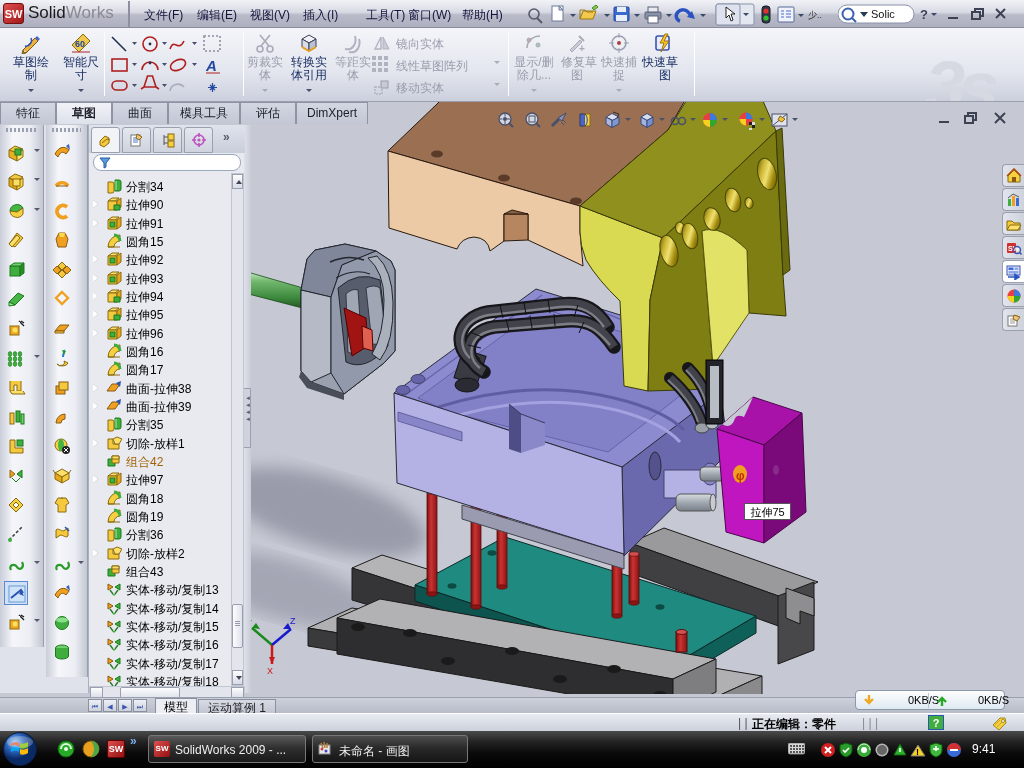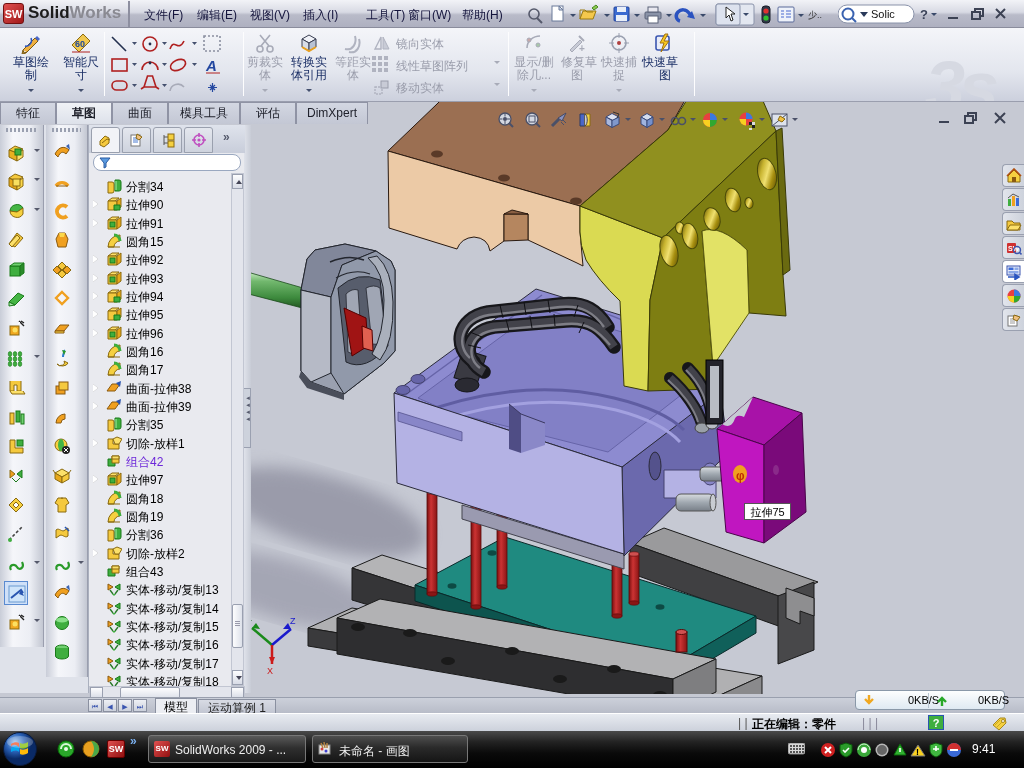--- a/index.html
+++ b/index.html
@@ -340,7 +340,7 @@
     </div>
     <div class="abs" id="titlebar" style="left:0;top:0;width:1024px;height:28px;z-index:10;background:linear-gradient(#f2f3f7,#d8dae4 45%,#b9bbc9 55%,#aeb0c0);border-bottom:1px solid #8a8c9c">
       <div class="abs" style="left:3px;top:3px;width:21px;height:21px;background:linear-gradient(135deg,#e05050,#a01818);border-radius:3px;border:1px solid #701010;color:#fff;font-size:11px;font-weight:bold;text-align:center;line-height:20px">SW</div>
-      <span class="abs" style="left:28px;top:3px;font-size:17px;font-weight:bold;color:#1c1c1c">Solid<span style="color:#8a8a92">Works</span></span>
+      <span class="abs" style="left:28px;top:3px;font-size:17px;font-weight:normal;color:#1c1c1c">Solid<span style="color:#8a8a92">Works</span></span>
       <div class="abs" style="left:128px;top:1px;width:2px;height:26px;background:#8d8fa0"></div>
       <span class="abs" style="left:144px;top:7px;font-size:12px;color:#14143c">文件(F)</span>
       <span class="abs" style="left:197px;top:7px;font-size:12px;color:#14143c">编辑(E)</span>

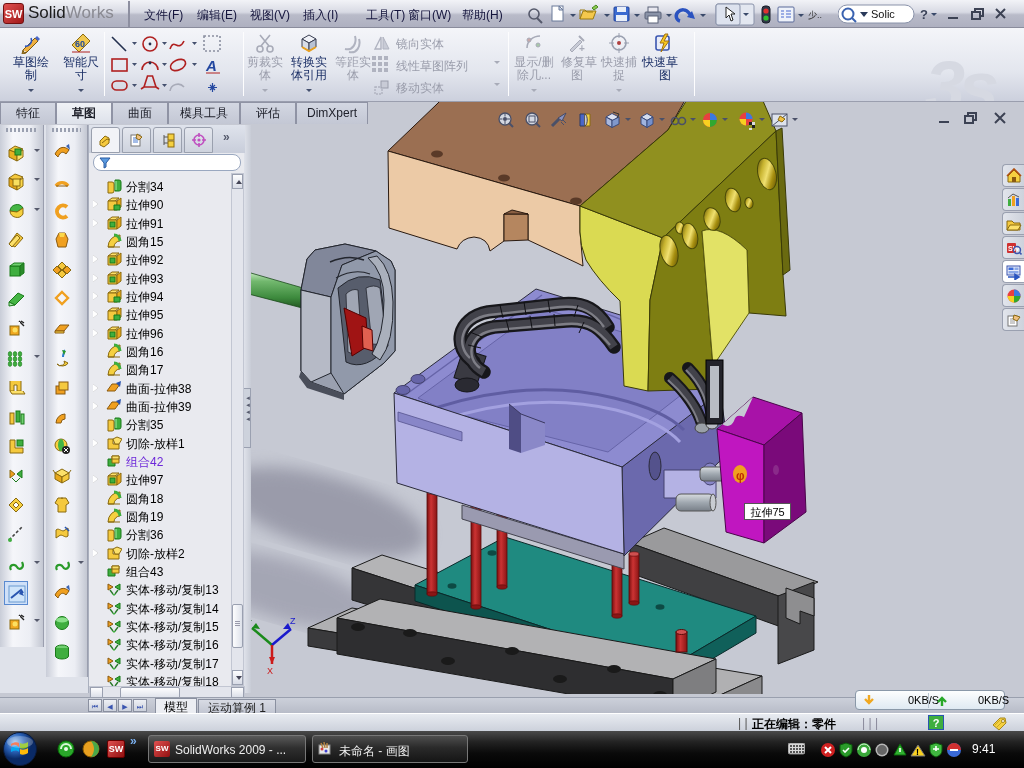--- a/index.html
+++ b/index.html
@@ -1038,7 +1038,7 @@
           <path d="M6,3 h7 v3 H6 z" fill="#fce06a" stroke="#8a6a10"></path>
         </svg>
       </div>
-      <div class="abs" style="left:37px;top:329px;font-size:12px;color:#6d28d9;white-space:nowrap">组合42</div>
+      <div class="abs" style="left:37px;top:329px;font-size:12px;color:#a16207;white-space:nowrap">组合42</div>
       <div class="abs" style="left:4px;top:350px;width:0;height:0;border-top:4px solid transparent;border-bottom:4px solid transparent;border-left:5px solid #fff;filter:drop-shadow(0 0 .5px #888)"></div>
       <div class="abs" style="left:17px;top:346px">
         <svg width="16" height="16">

